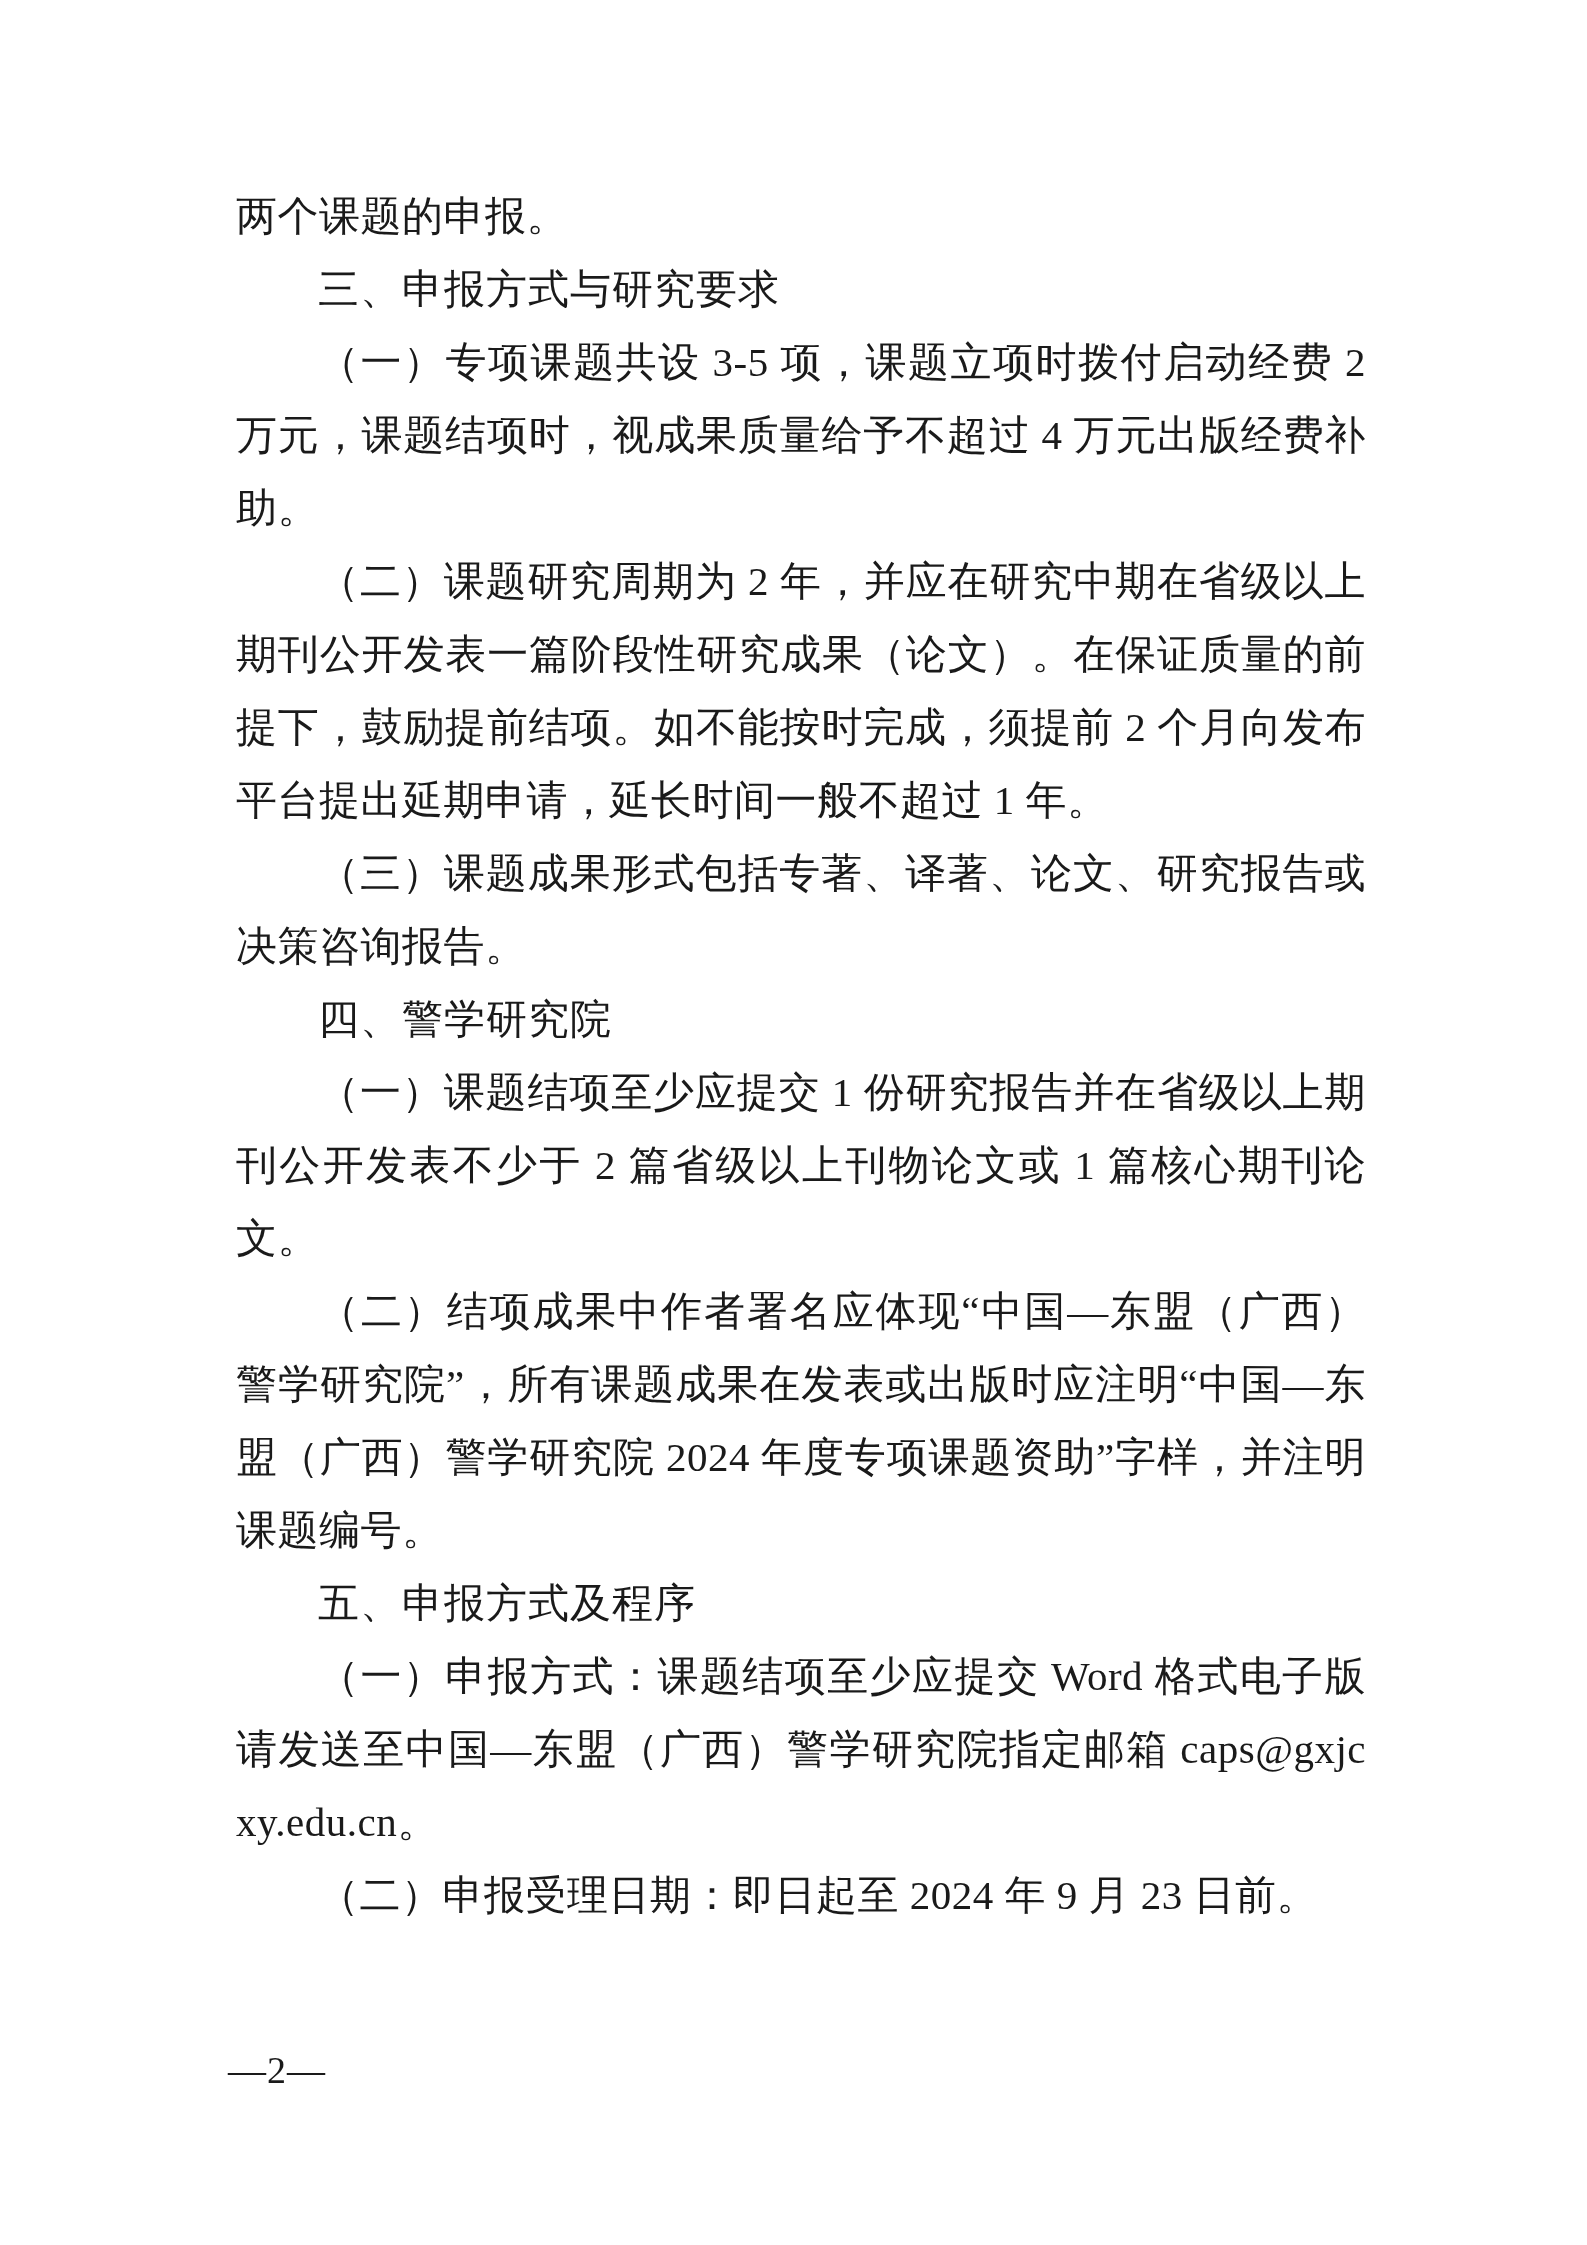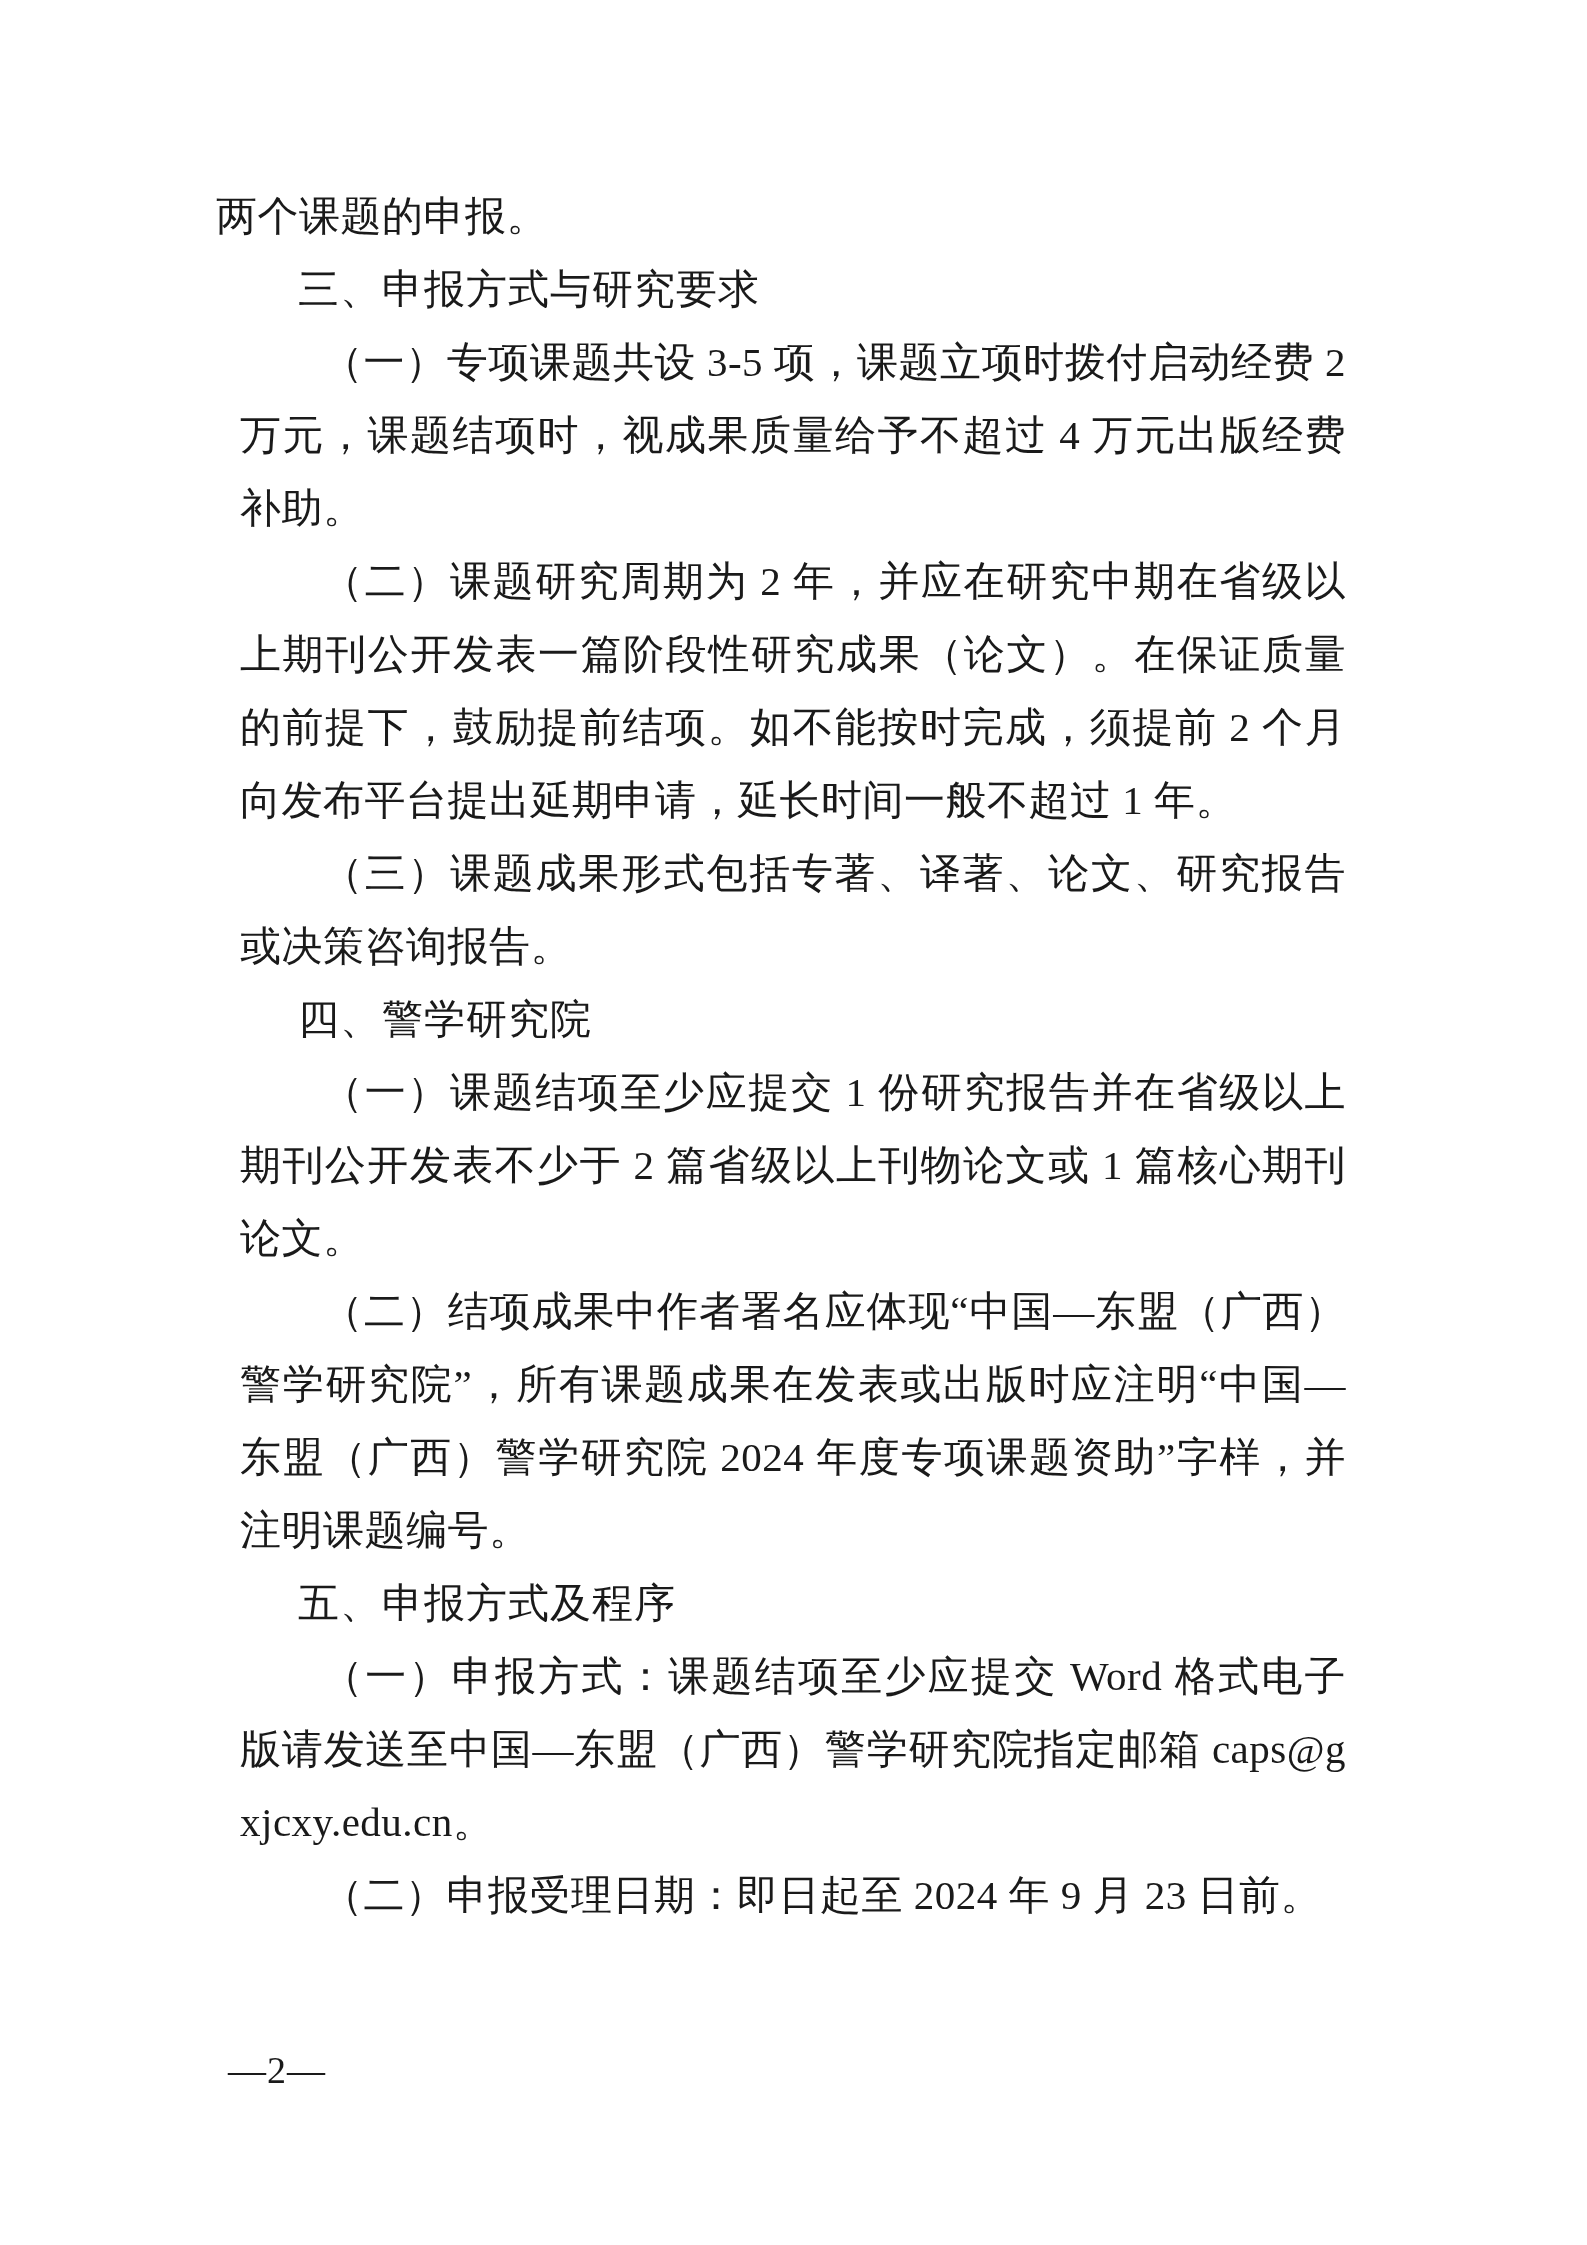--- a/index.html
+++ b/index.html
@@ -25,7 +25,7 @@
   }
   .content {
     position: absolute;
-    left: 216px;
+    left: 236px;
     top: 180px;
     width: 1130px;
   }

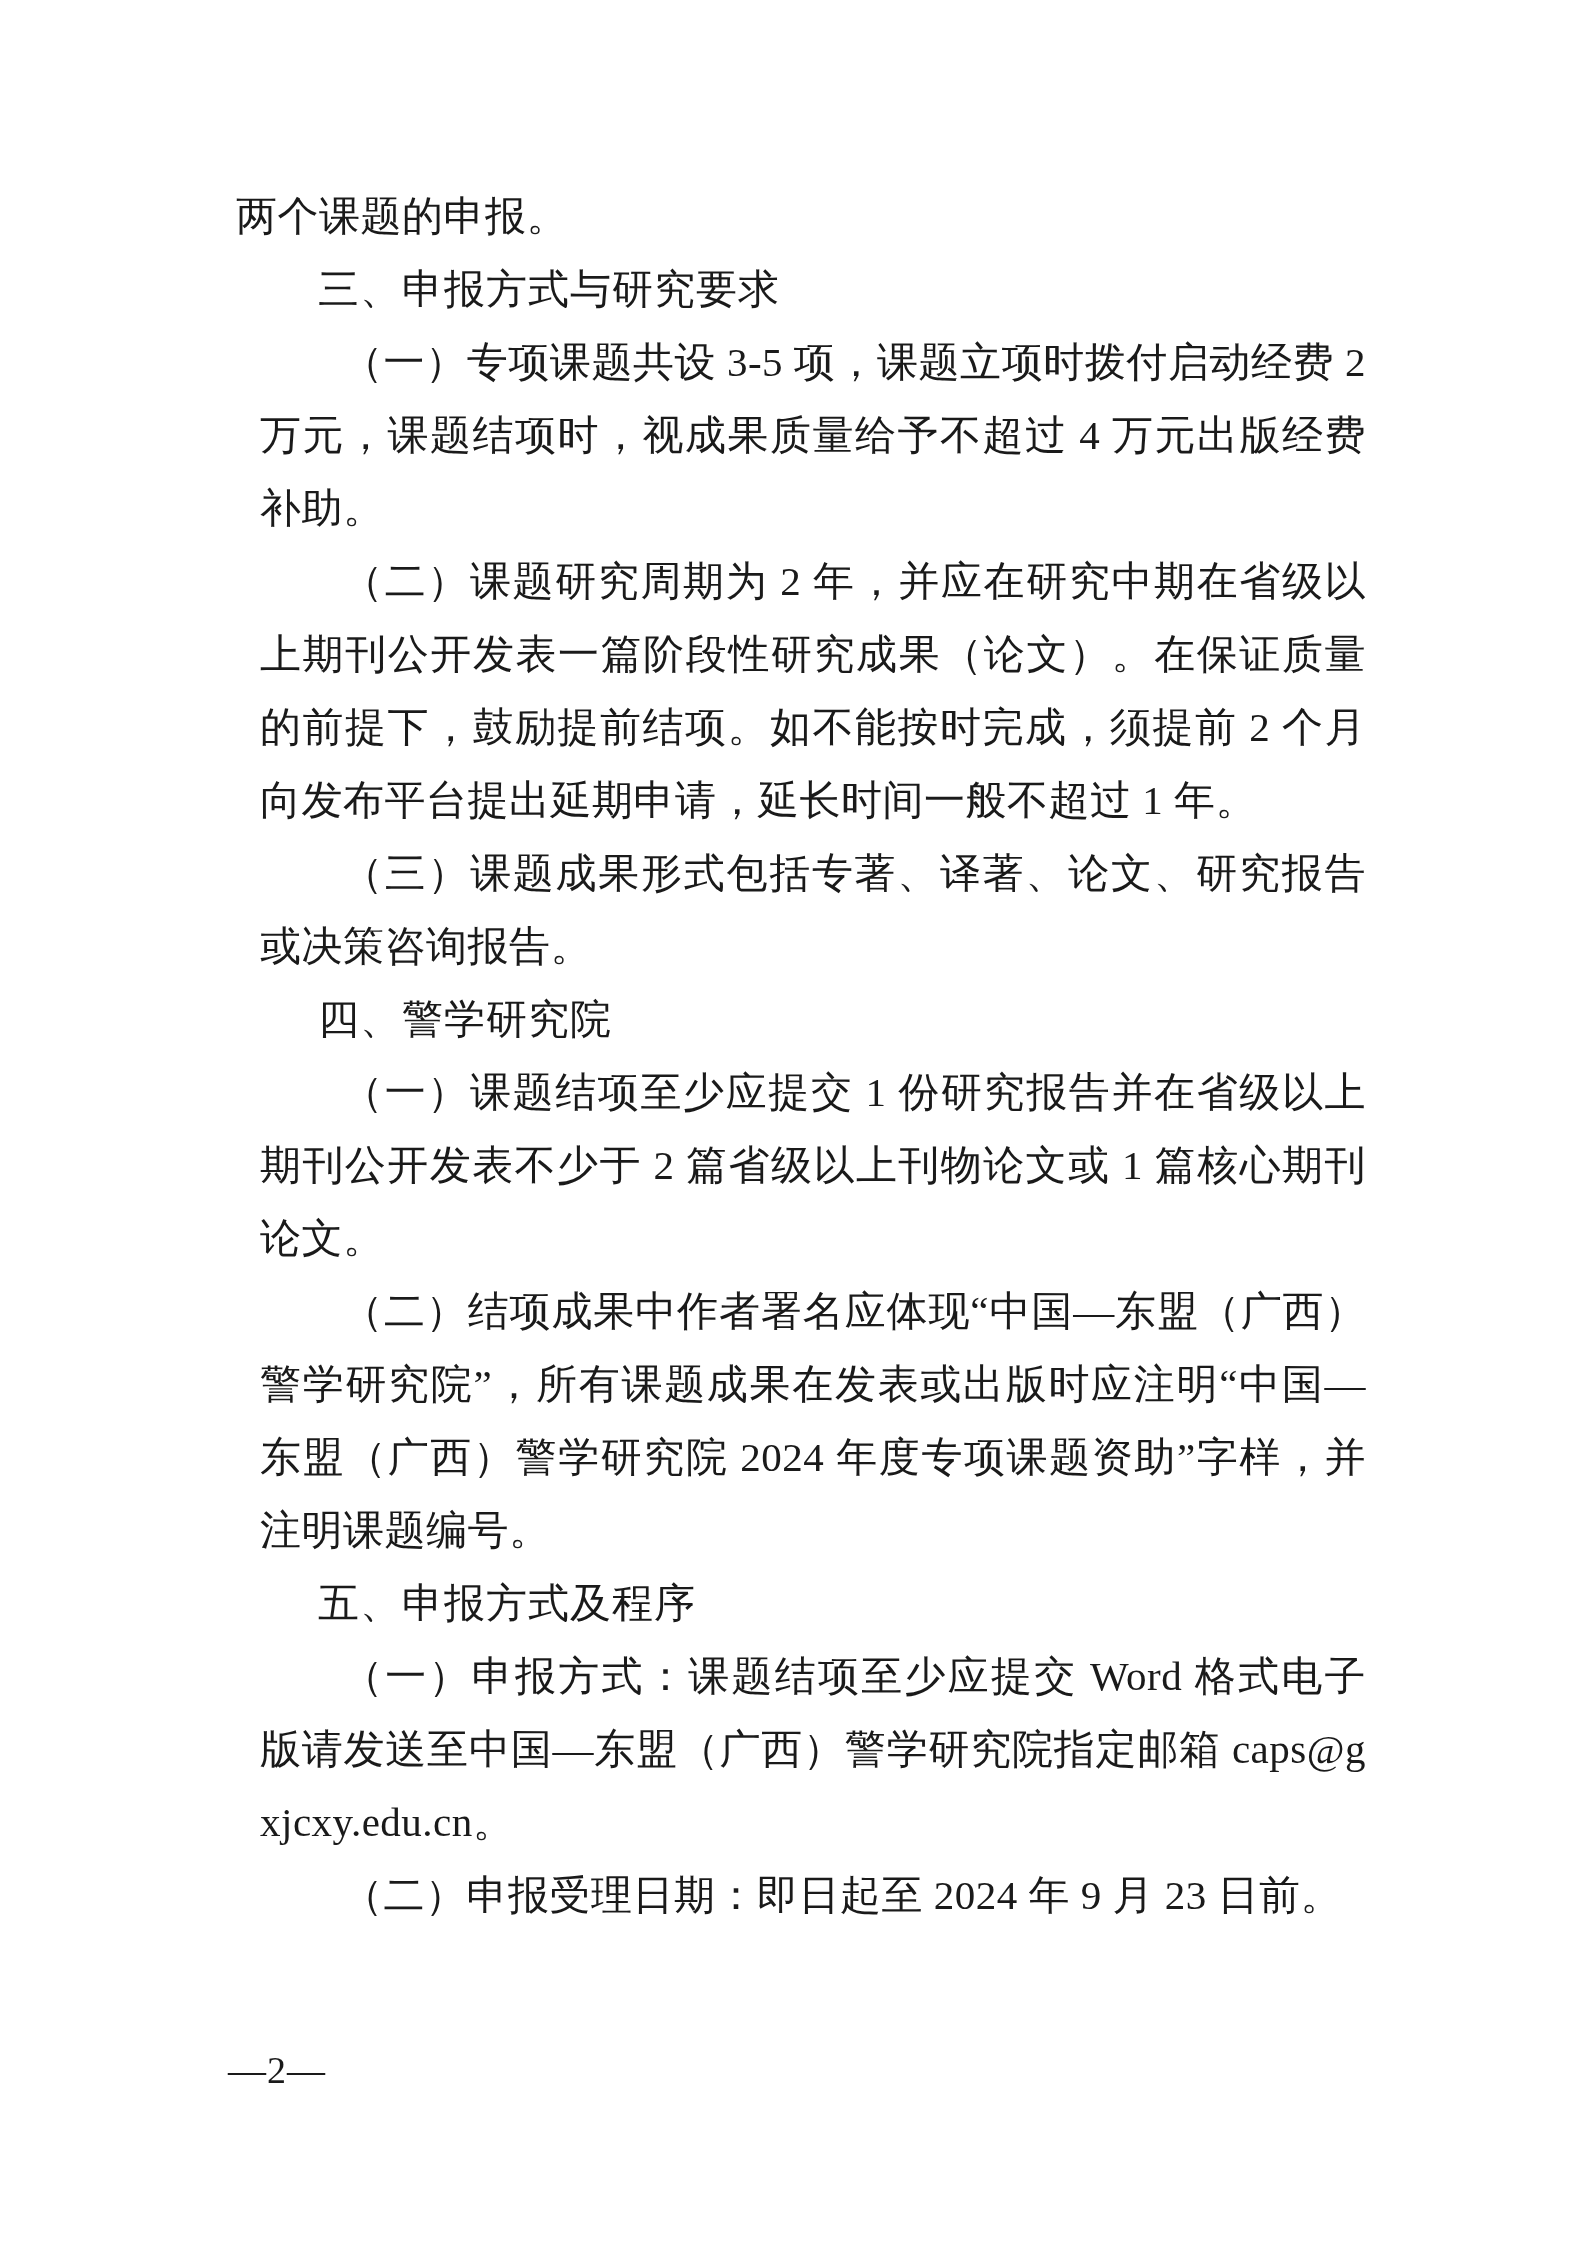--- a/index.html
+++ b/index.html
@@ -41,7 +41,6 @@
   }
   .para.indent {
     text-indent: 82px;
-    margin-left: 24px;
   }
   .heading {
     font-size: 41px;

